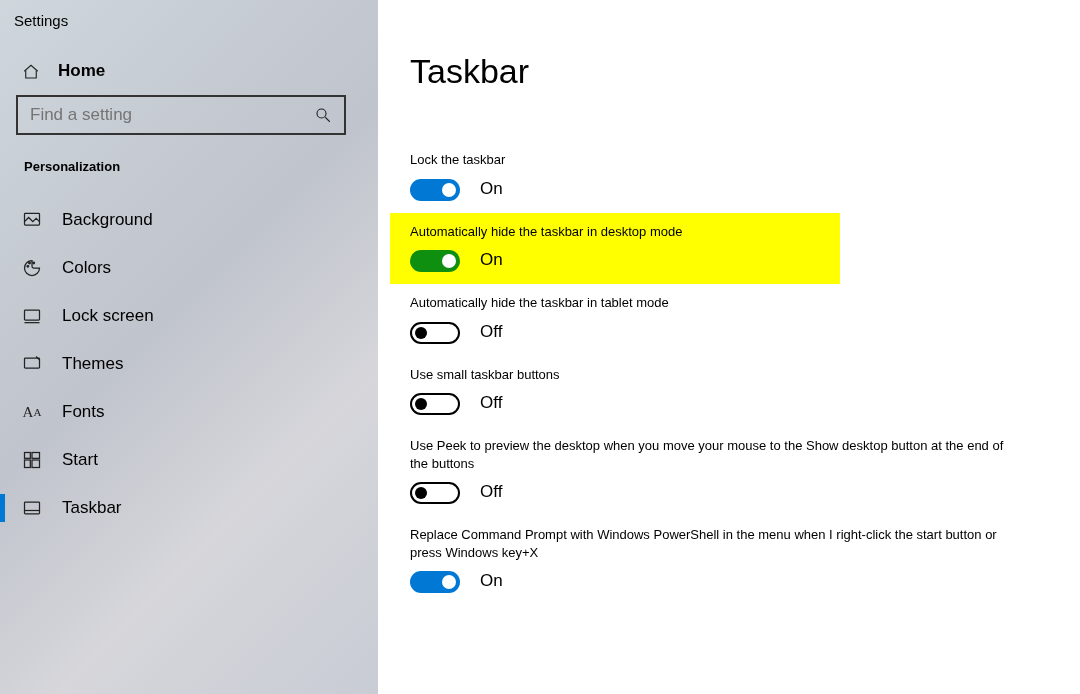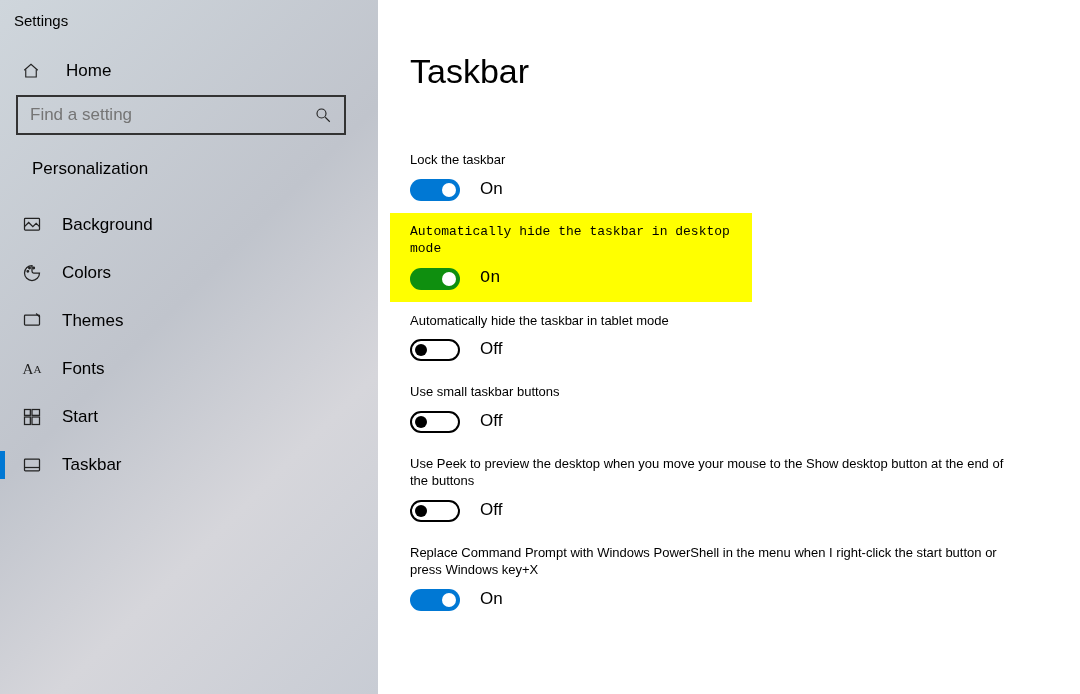--- a/index.html
+++ b/index.html
@@ -14,8 +14,8 @@
   }
   .app-title { font-size: 15px; padding: 4px 6px 26px 14px; color: #000; }
   .home-row {
-    display: flex; align-items: center; gap: 26px;
-    padding: 6px 22px 14px 22px; font-size: 17px; color: #000;
+    display: flex; align-items: flex-end; gap: 18px;
+    padding: 6px 22px 14px 22px; font-size: 17px; color: #000; font-weight: bold;
   }
   .icon { width: 18px; height: 18px; display: inline-flex; align-items: center; justify-content: center; color: #222; }
   .icon svg { width: 100%; height: 100%; stroke: currentColor; fill: none; stroke-width: 1.5; }

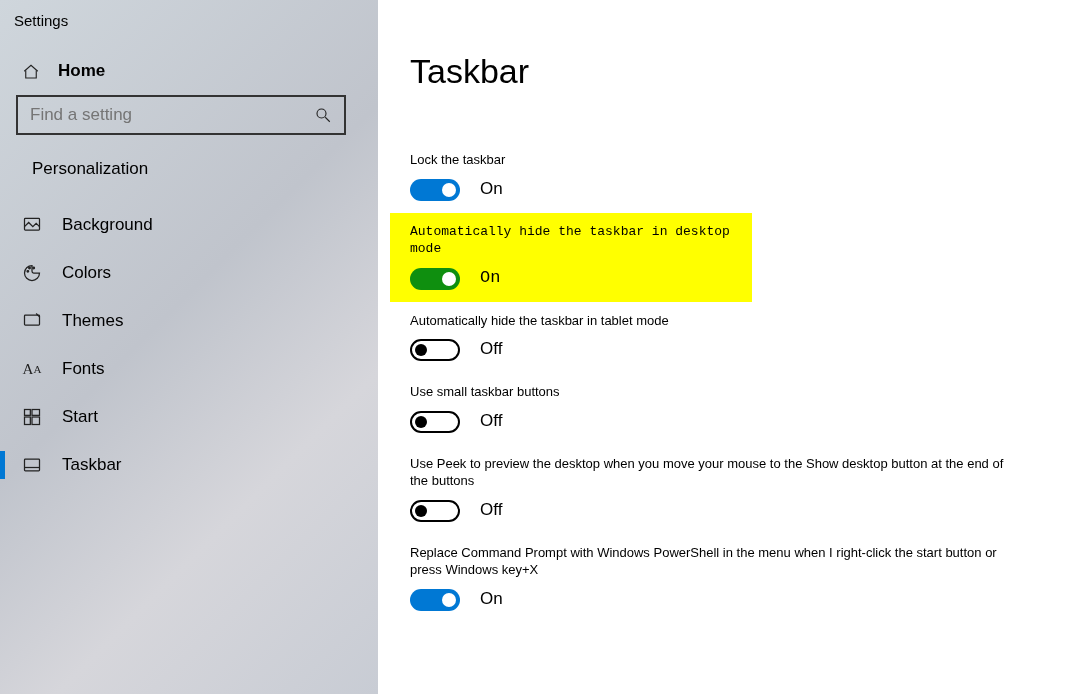--- a/index.html
+++ b/index.html
@@ -28,7 +28,7 @@
     border: none; background: transparent; font-size: 17px; color: #555; outline: none; width: 90%;
     font-family: inherit;
   }
-  .section-label { font-weight: 400; font-size: 17px; padding: 0 16px 22px 32px; }
+  .section-label { font-weight: 700; font-size: 13px; padding: 0 16px 22px 24px; }
   .nav { display: flex; flex-direction: column; }
   .nav-item {
     display: flex; align-items: center; gap: 20px;

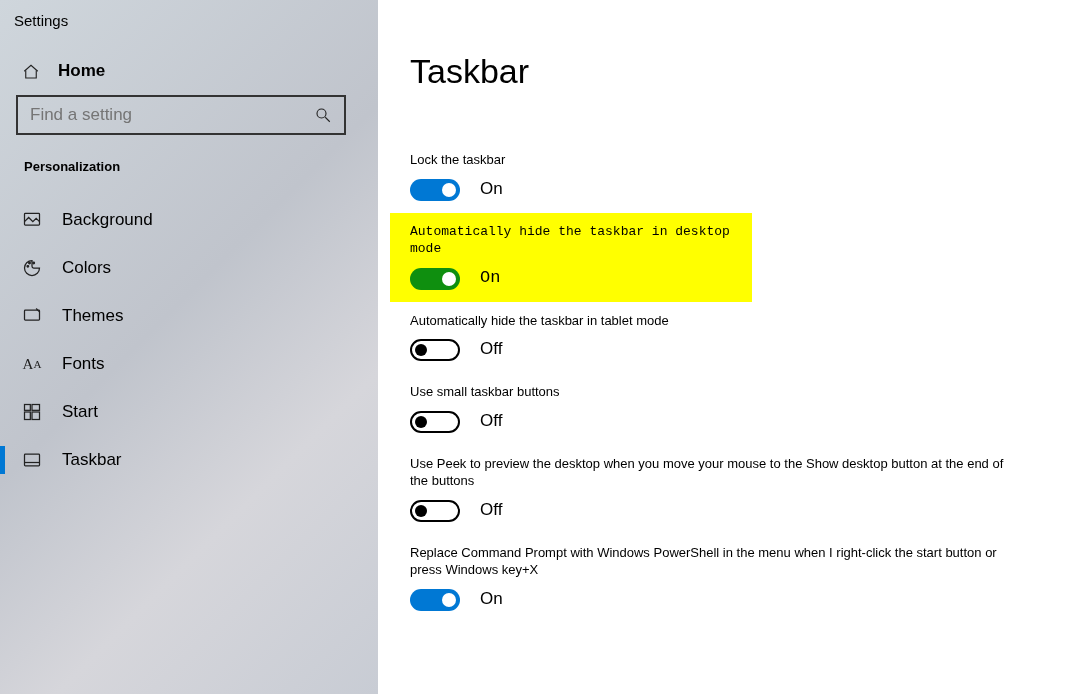--- a/index.html
+++ b/index.html
@@ -42,7 +42,7 @@
   .main { flex: 1; padding: 56px 40px 0 32px; overflow: hidden; }
   .page-title { font-size: 34px; font-weight: 400; margin-bottom: 60px; margin-top: -4px; }
   .setting-group { margin-bottom: 22px; }
-  .setting-group.highlight { background: #ffff00; margin-left: -20px; padding: 10px 20px 12px 20px; width: 362px; margin-bottom: 10px; margin-top: -10px; font-family: Liberation Mono, monospace; }
+  .setting-group.highlight { background: #ffff00; margin-left: -20px; padding: 10px 20px 12px 20px; width: 450px; margin-bottom: 10px; margin-top: -10px; }
   .setting-label { font-size: 13px; color: #000; margin-bottom: 10px; line-height: 1.35; max-width: 600px; }
   .toggle-row { display: flex; gap: 20px; }
   .toggle {

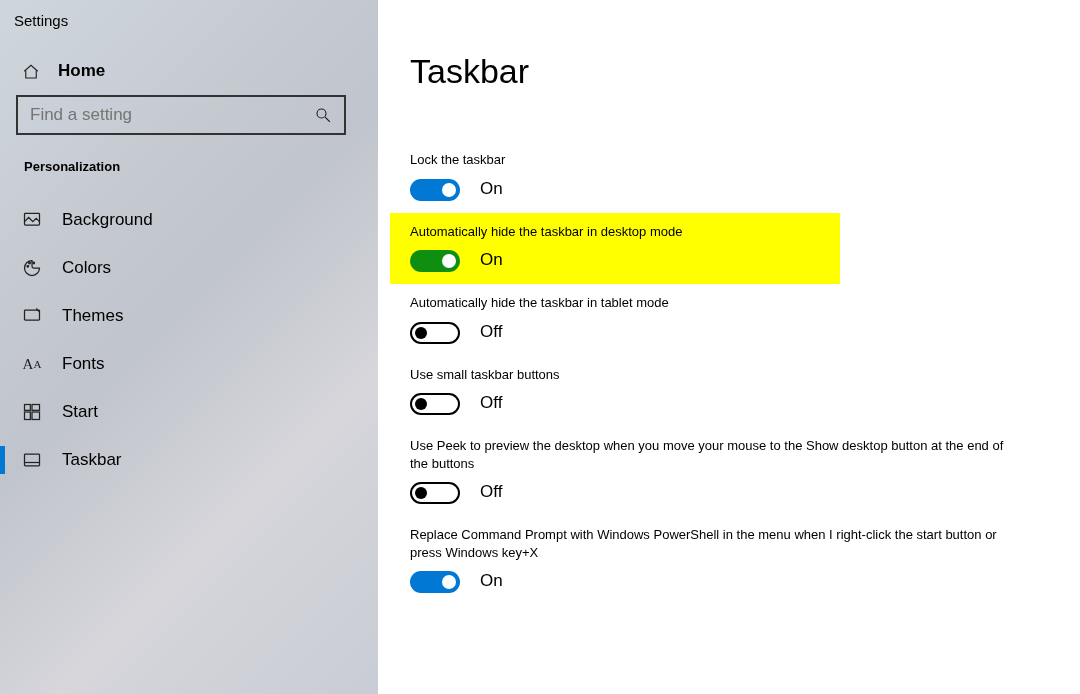--- a/index.html
+++ b/index.html
@@ -121,6 +121,15 @@
         <span class="icon">
           <svg viewBox="0 0 24 24">
               <rect x="3" y="5" width="18" height="12" rx="1"></rect>
+              <path d="M3 20 H21"></path>
+            </svg>
+        </span>
+        <span>Lock screen</span>
+      </div>
+      <div class="nav-item">
+        <span class="icon">
+          <svg viewBox="0 0 24 24">
+              <rect x="3" y="5" width="18" height="12" rx="1"></rect>
               <path d="M17 3 L21 7"></path>
             </svg>
         </span>

